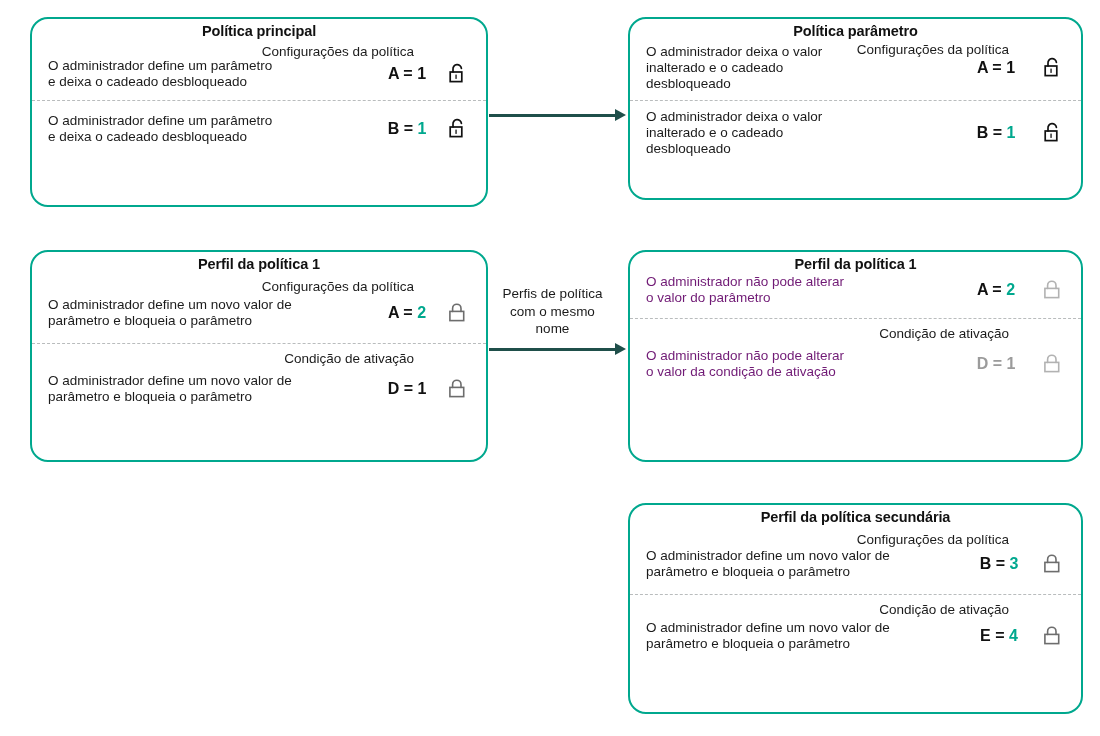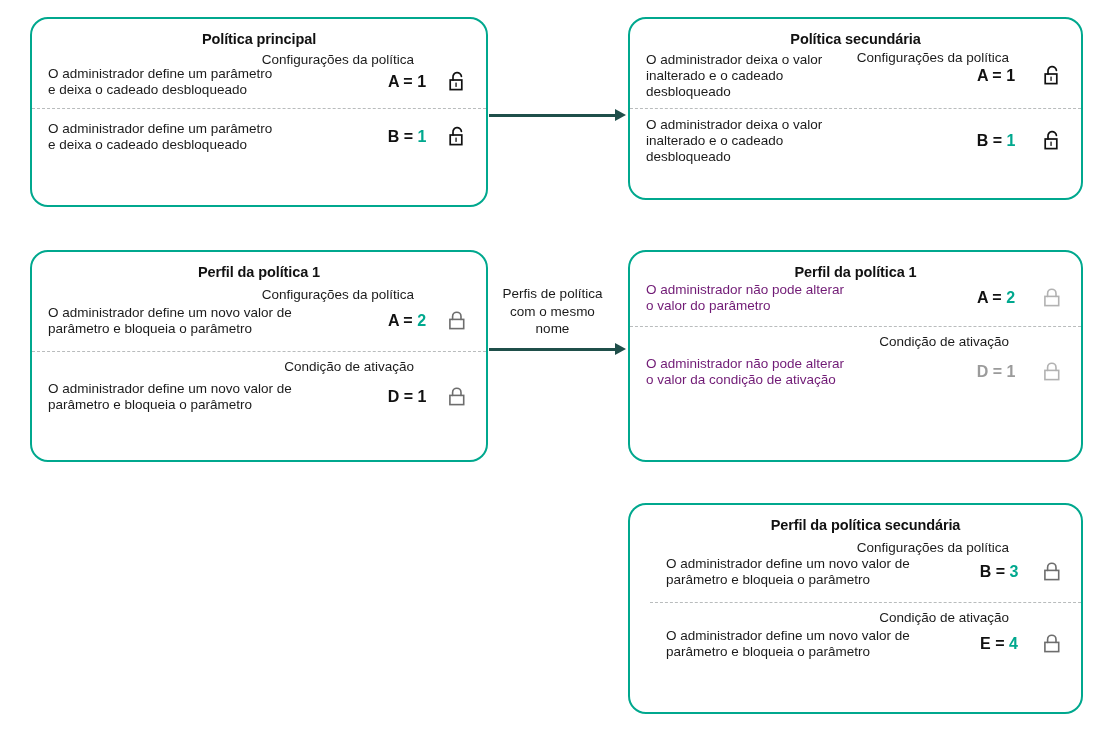--- a/index.html
+++ b/index.html
@@ -39,7 +39,7 @@
     font-weight: bold;
     color: #111111;
     letter-spacing: -0.1px;
-    margin-top: 12px;
+    margin-top: 4px;
     margin-bottom: 2px;
   }
 

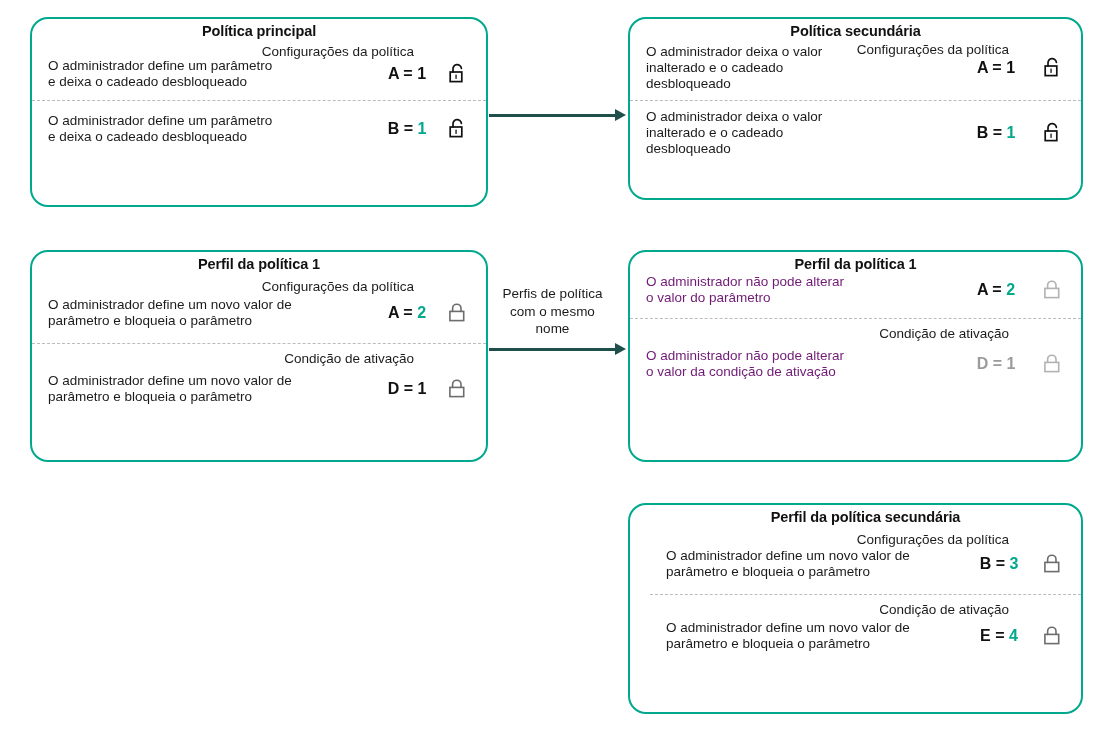--- a/index.html
+++ b/index.html
@@ -181,7 +181,7 @@
   </div>
 
   <div class="card" style="left:628px; top:17px; width:455px; height:183px;">
-    <div class="card-title">Política secundária</div>
+    <div class="card-title">Política parâmetro</div>
 
     <div class="rows" style="margin-top:2px;">
 

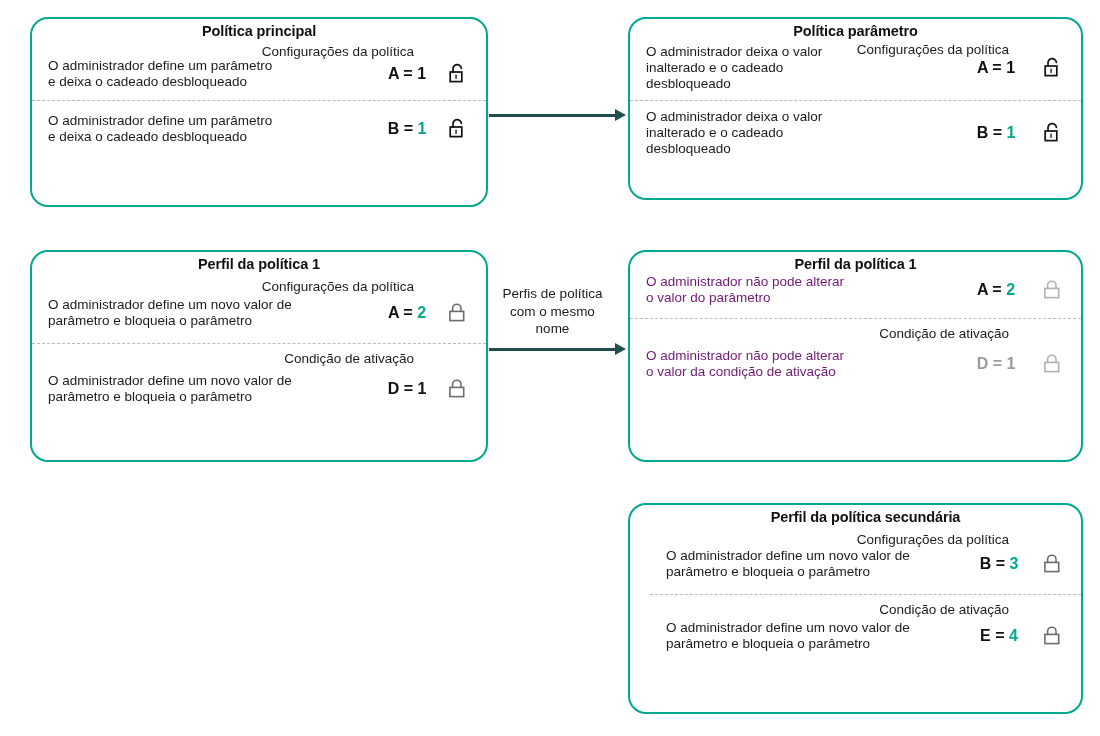--- a/index.html
+++ b/index.html
@@ -323,7 +323,7 @@
   <div class="arrow-line" style="left:489px; top:348px; width:127px;"></div>
   <div class="arrow-head" style="left:615px; top:343px;"></div>
 
-  <div class="card" style="left:628px; top:503px; width:455px; height:211px;padding-left:20px;">
+  <div class="card" style="left:628px; top:503px; width:455px; height:211px;">
     <div class="card-title">Perfil da política secundária</div>
 
     <div class="rows" style="margin-top:6px;">

